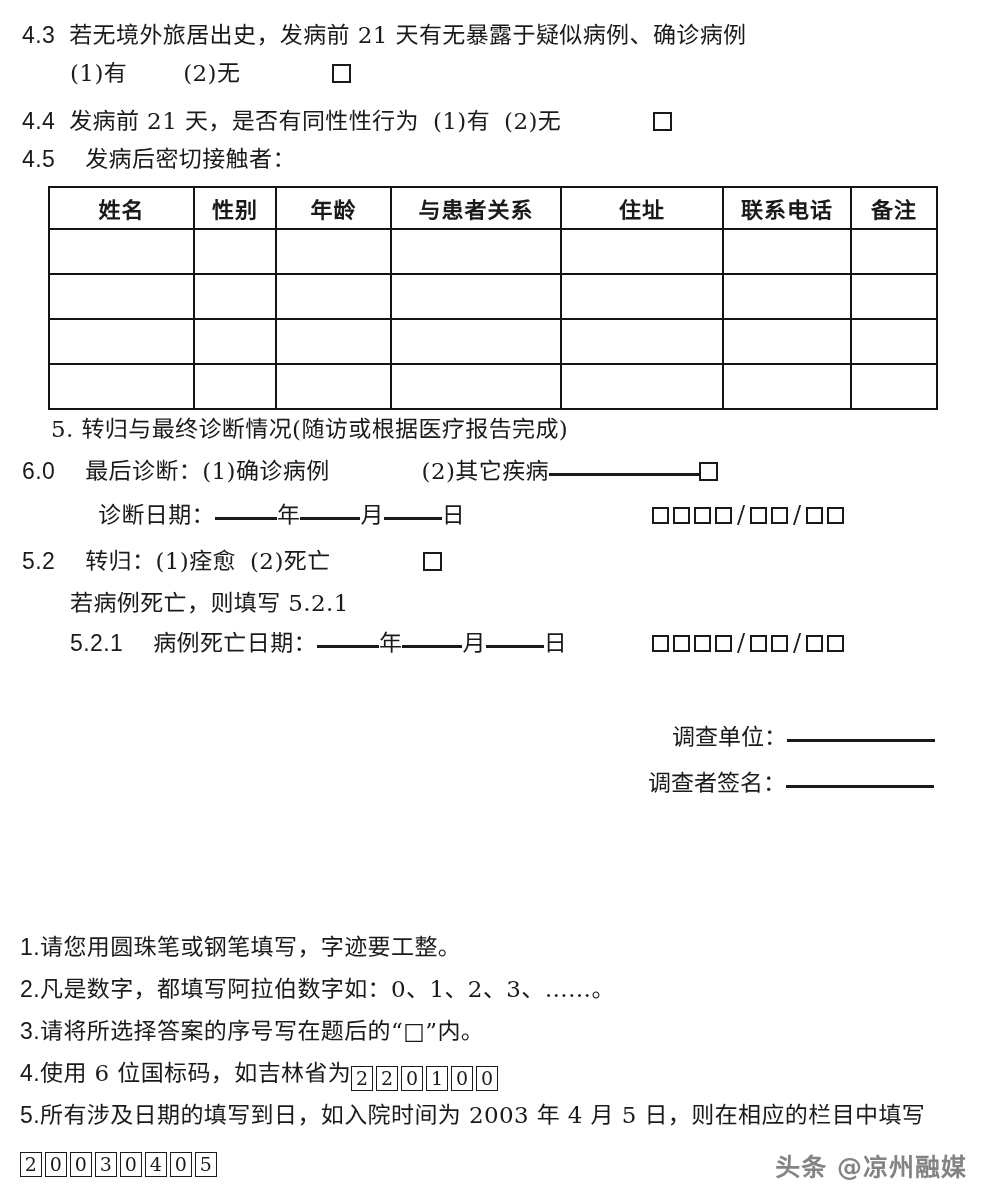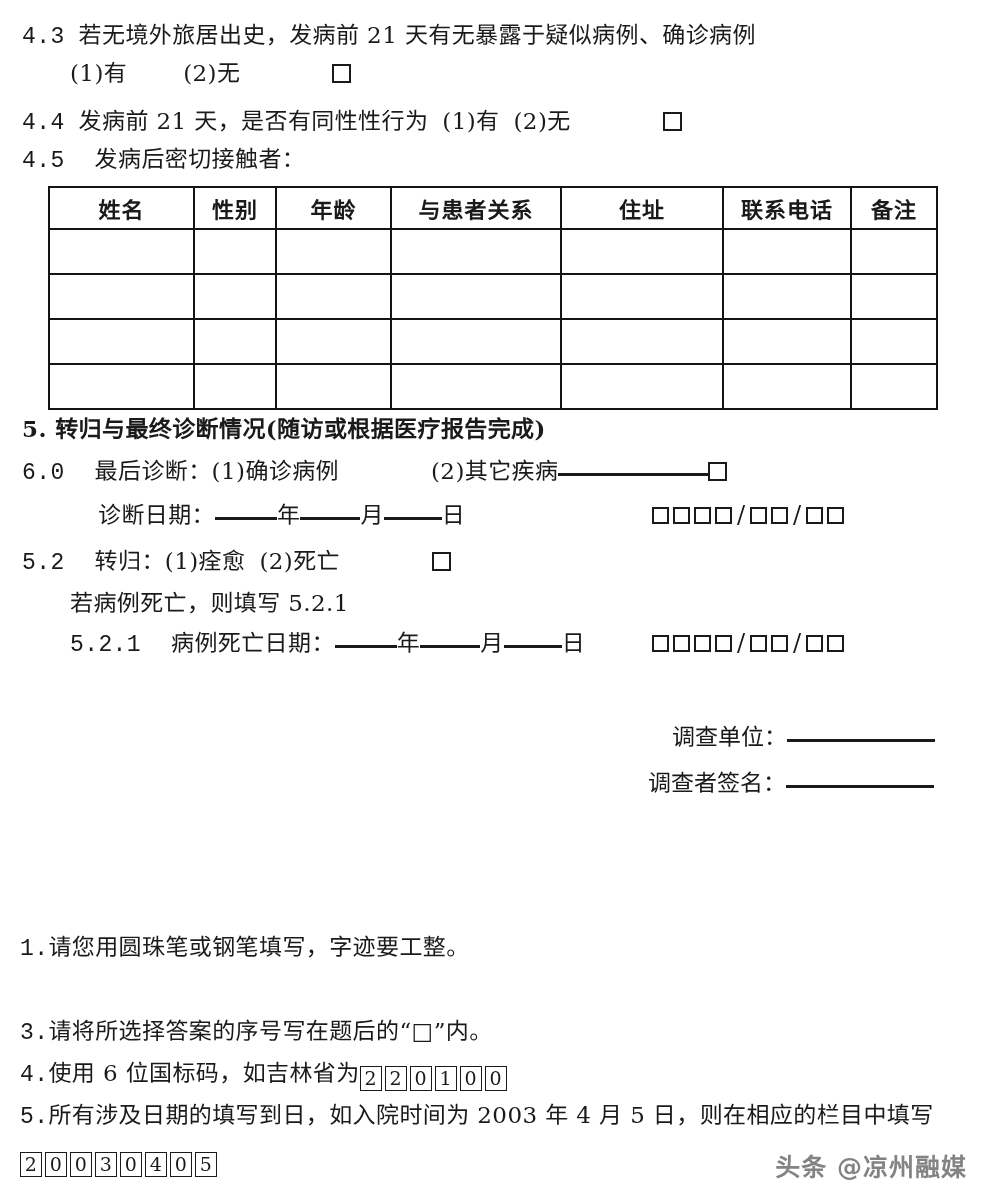--- a/index.html
+++ b/index.html
@@ -39,7 +39,7 @@
   }
 
   .num {
-    font-family: Liberation Mono, monospace;
+    font-family: Liberation Sans, sans-serif;
   }
 
   

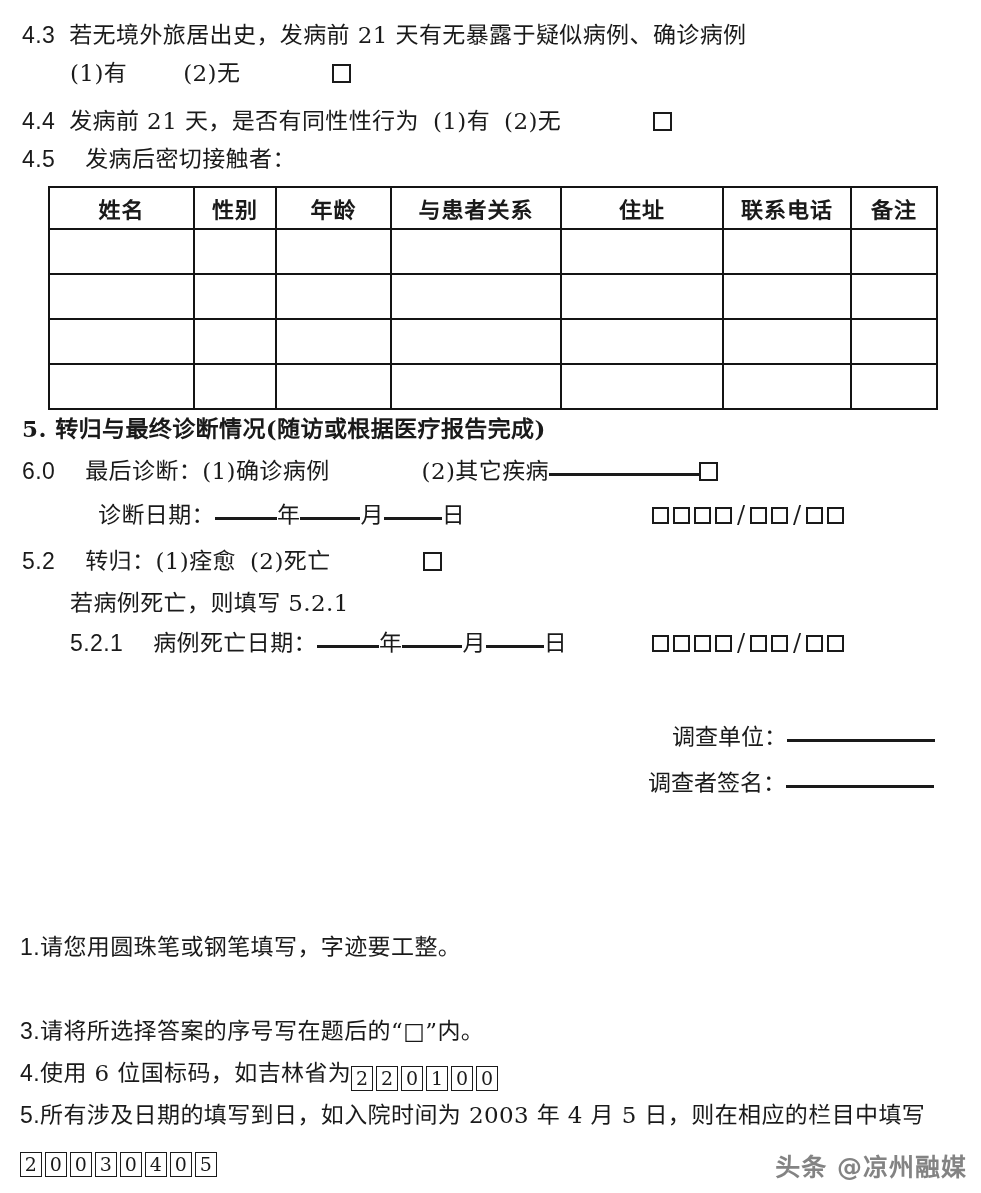--- a/index.html
+++ b/index.html
@@ -35,7 +35,8 @@
     letter-spacing: 0.4px;
   }
   .line.bold {
-    font-weight: 700;
+    font-weight: 400;
+    margin-left: 29px;
   }
 
   .num {

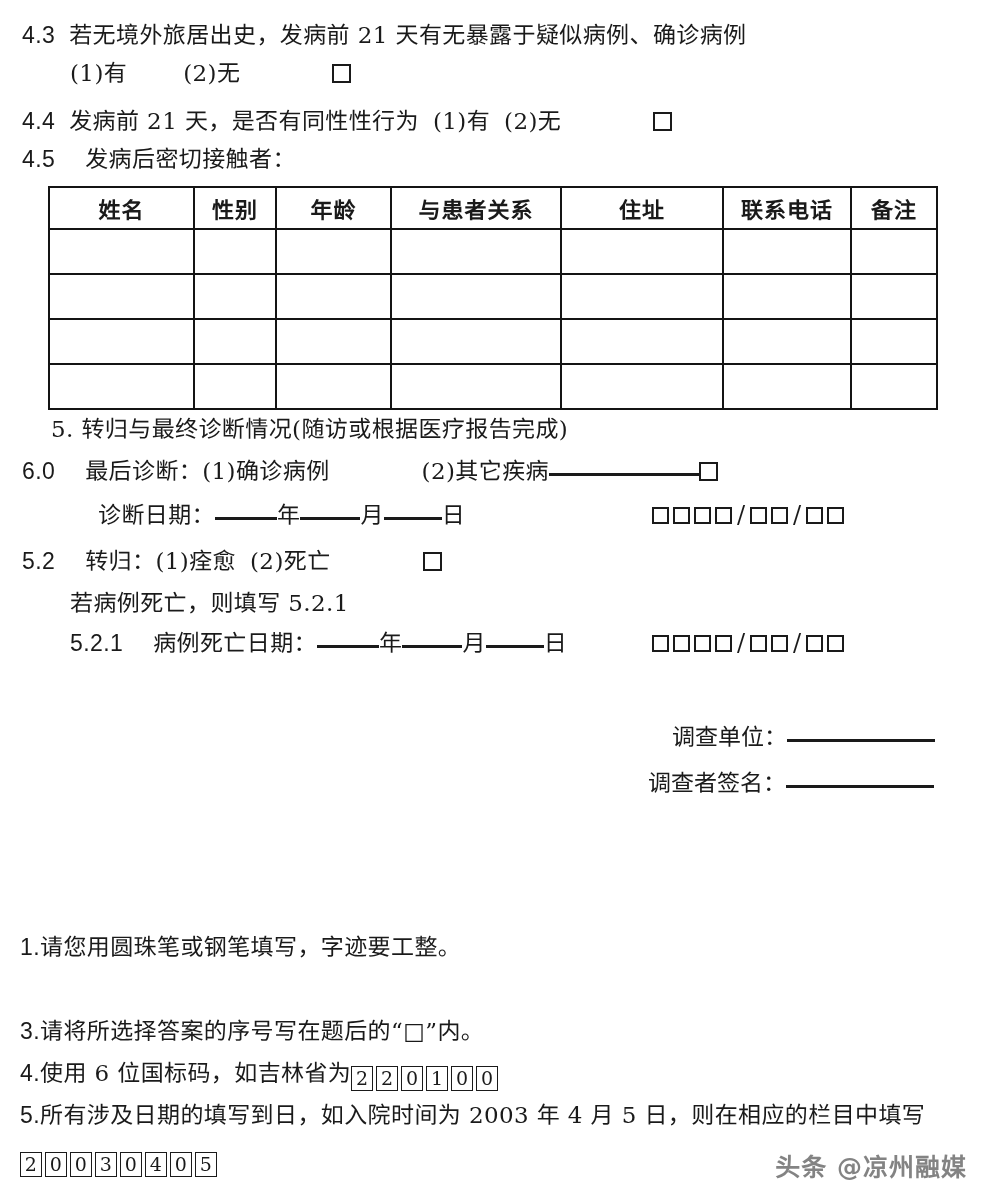--- a/index.html
+++ b/index.html
@@ -309,6 +309,9 @@
     <span class="num">1.</span><span>请您用圆珠笔或钢笔填写，字迹要工整。</span>
   </div>
 
+  <div class="line" style="left:20px; top:974px;">
+    <span class="num">2.</span><span>凡是数字，都填写阿拉伯数字如：0、1、2、3、……。</span>
+  </div>
 
   <div class="line" style="left:20px; top:1016px;">
     <span class="num">3.</span><span>请将所选择答案的序号写在题后的“□”内。</span>

